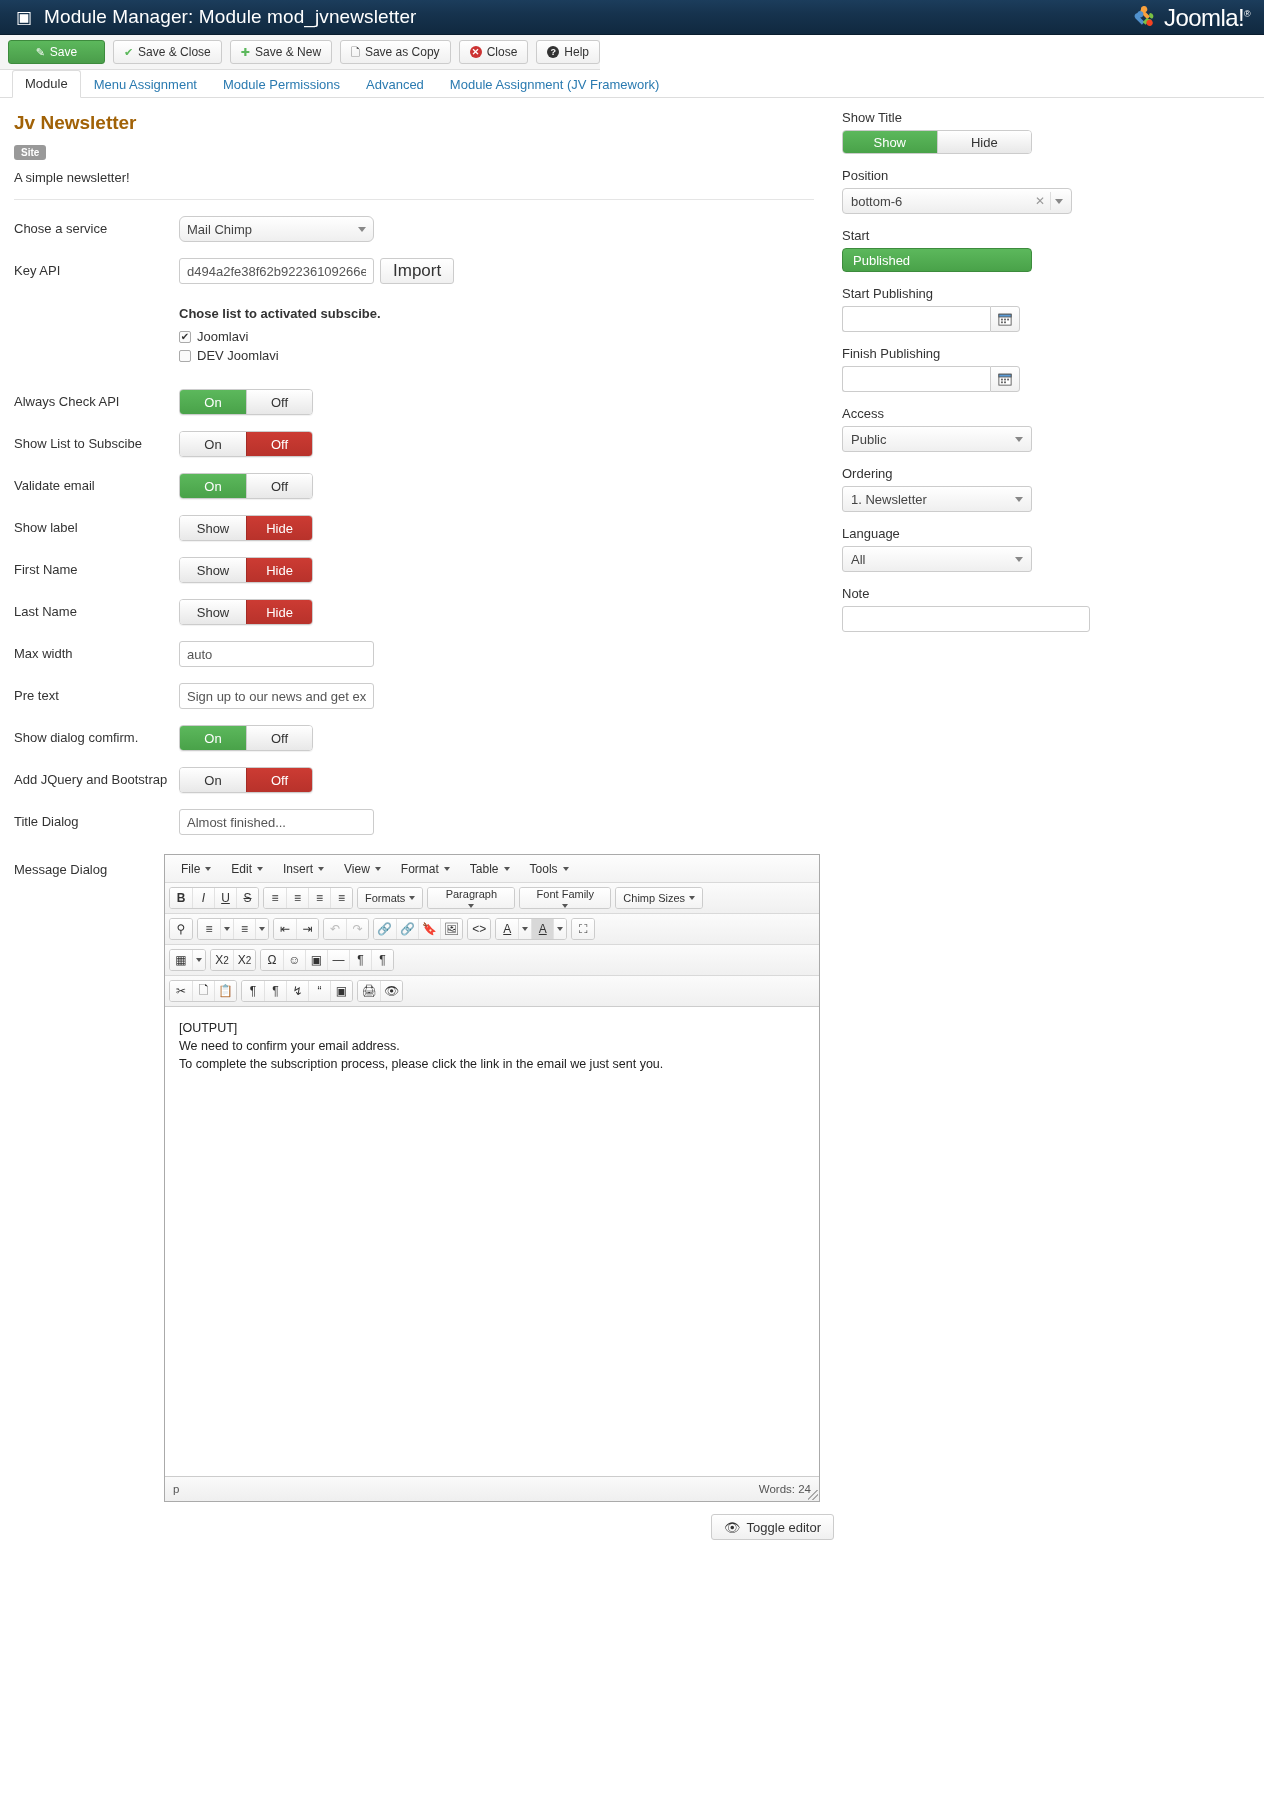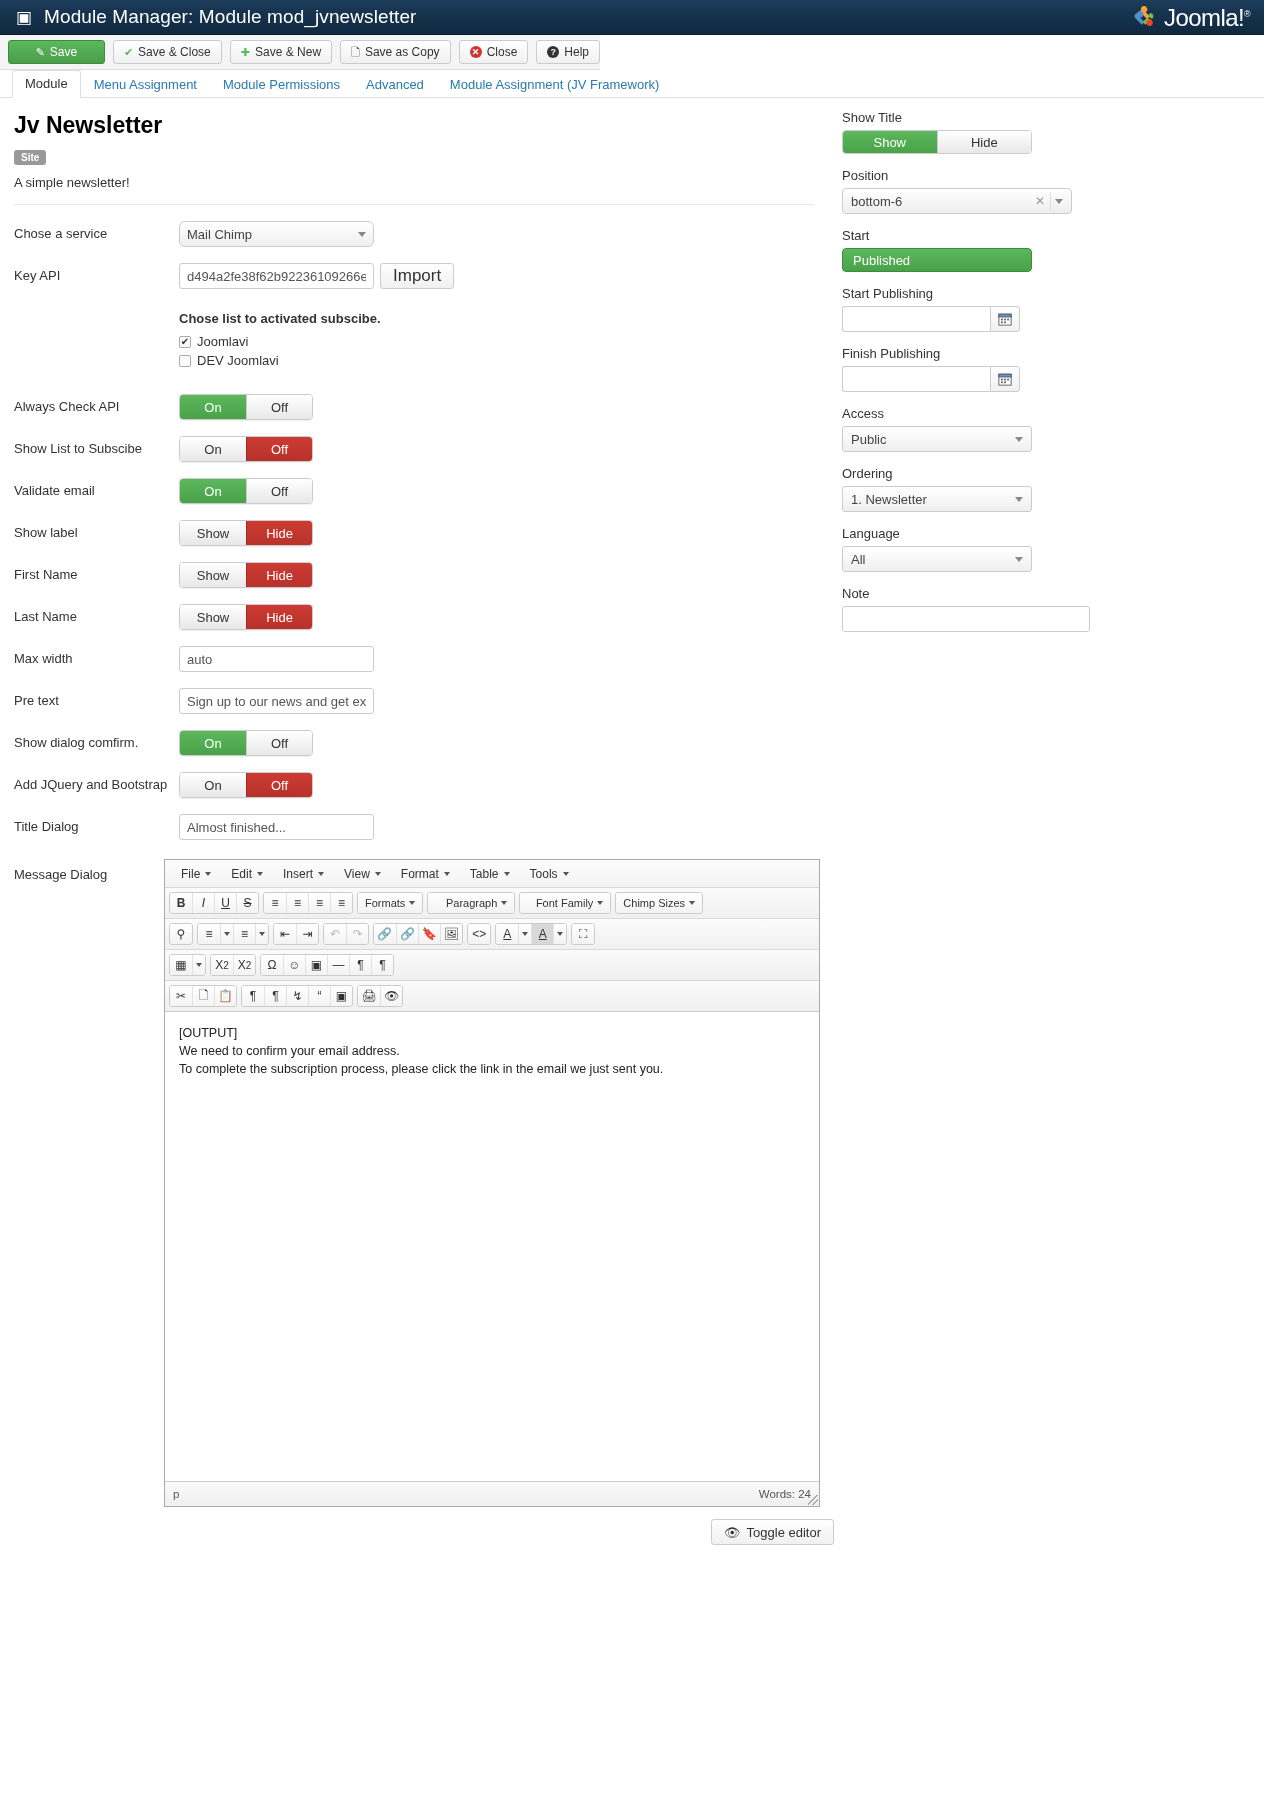--- a/index.html
+++ b/index.html
@@ -113,7 +113,7 @@
   .main-col { width:820px; padding:14px 0 0 14px; }
   .side-col { width:260px; padding:12px 0 0 22px; }
 
-  .mod-title { font-size:23px; font-weight:bold; color:#000000; margin:0 0 10px 0; }
+  .mod-title { font-size:19px; font-weight:bold; color:#a16207; margin:0 0 10px 0; }
   .badge-site {
     display:inline-block;
     background:#999; color:#fff;

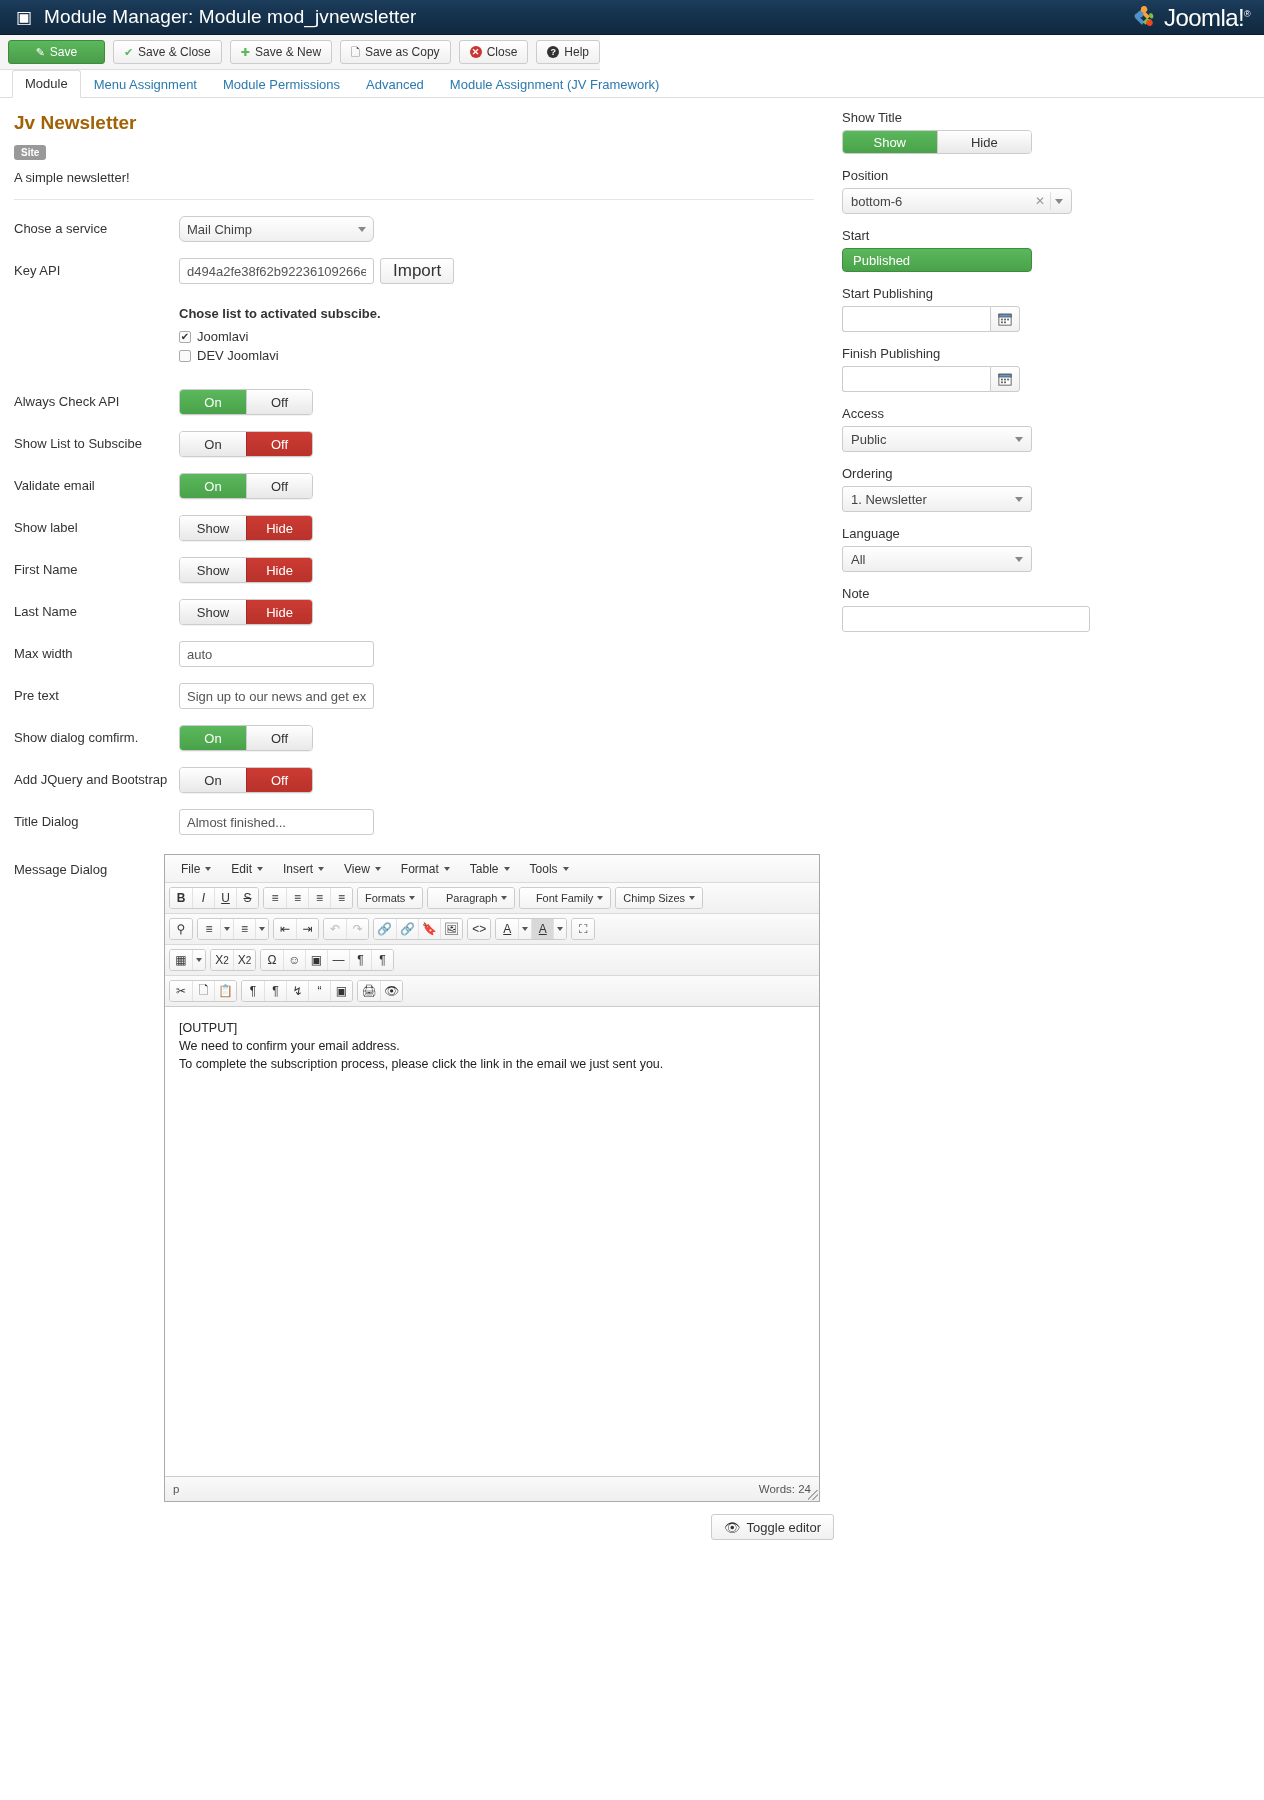--- a/index.html
+++ b/index.html
@@ -611,7 +611,7 @@
                 </div>
             </div>
             <div class="tgroup">
-              <div class="tbtn wide" style="min-width:86px;justify-content:flex-end;">
+              <div class="tbtn wide" style="min-width:86px;justify-content:space-between;flex-direction:column;">
                   <span>Paragraph</span>
                   <span class="mini-caret"></span>
                 </div>

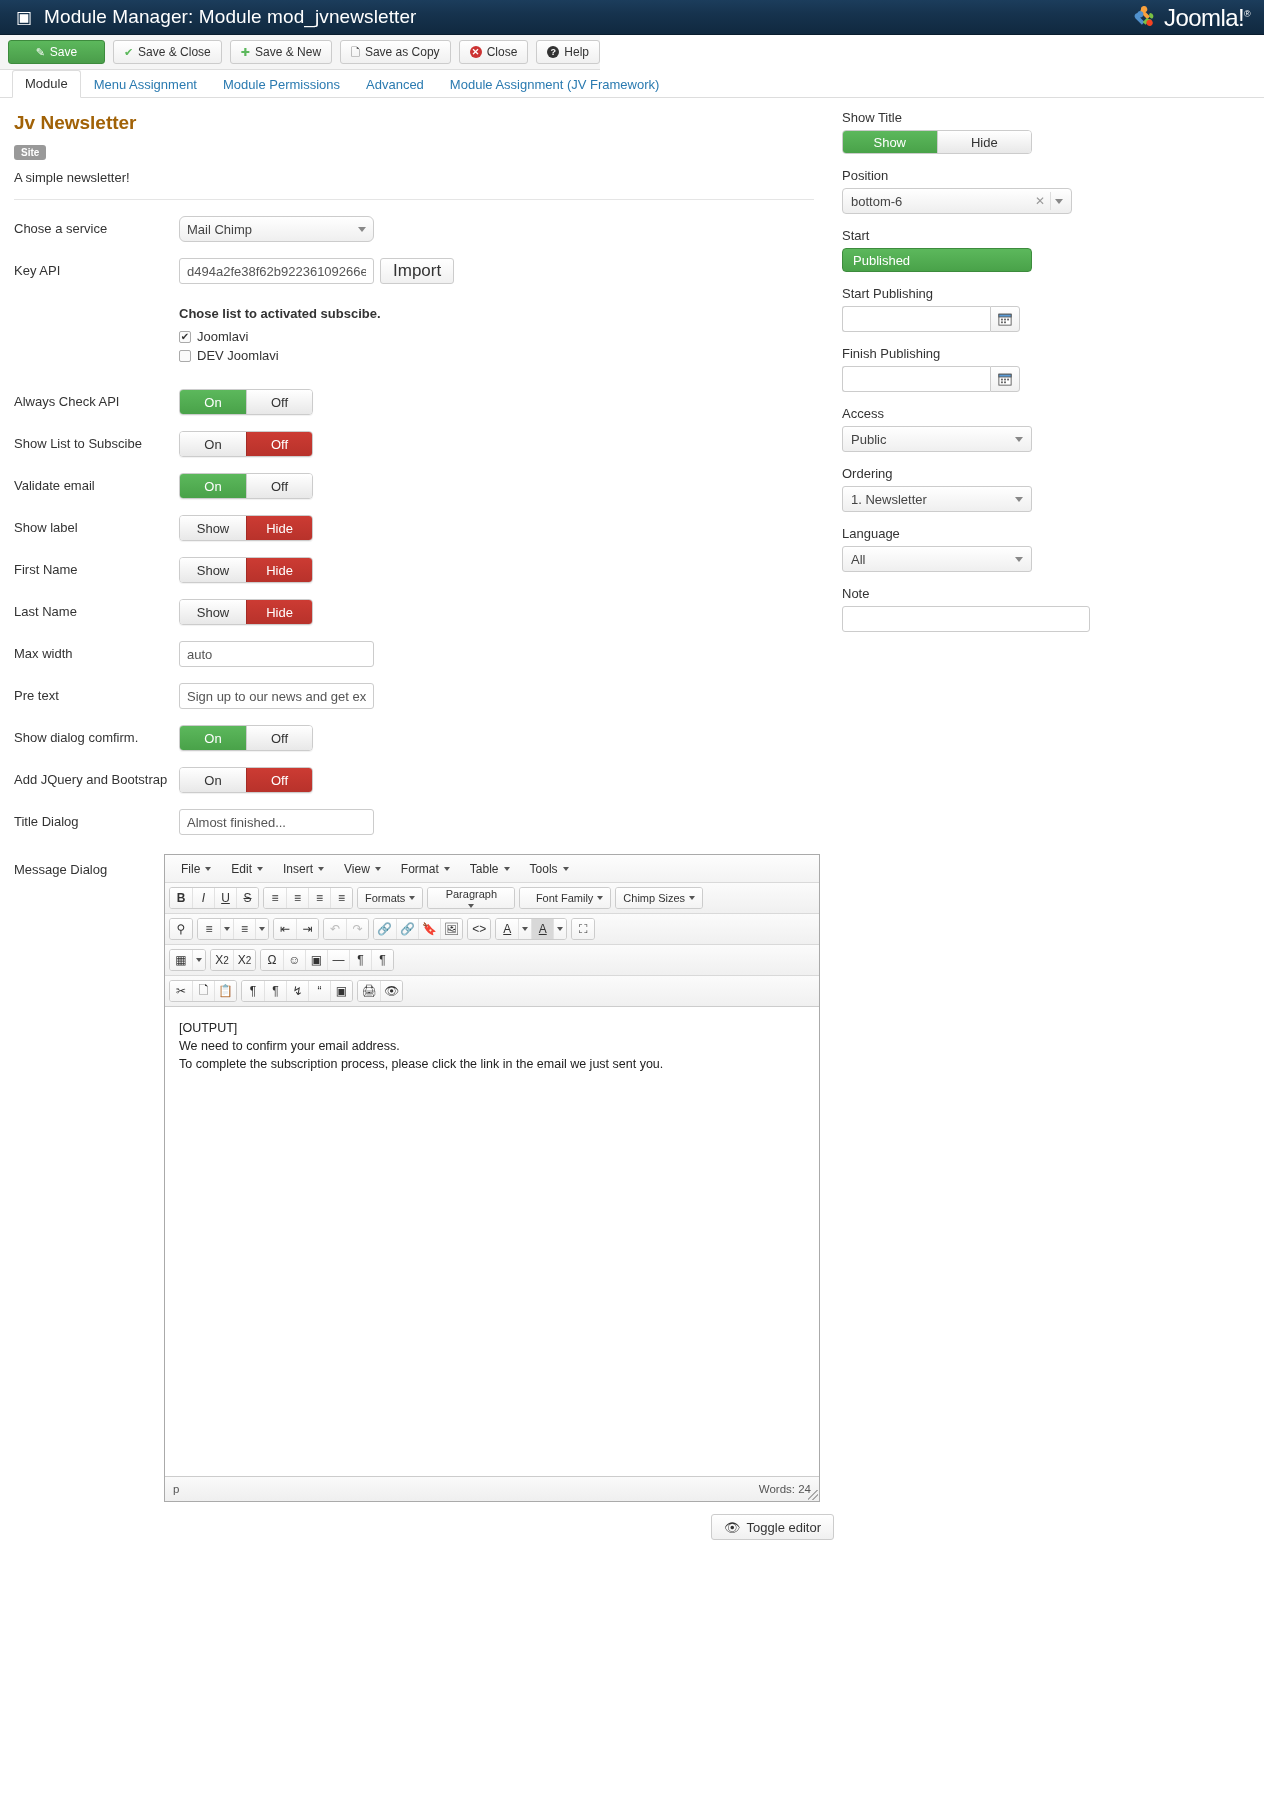--- a/index.html
+++ b/index.html
@@ -617,7 +617,7 @@
                 </div>
             </div>
             <div class="tgroup">
-              <div class="tbtn wide" style="min-width:90px;justify-content:flex-end;">
+              <div class="tbtn wide" style="min-width:90px;justify-content:space-between;flex-direction:column;">
                   <span>Font Family</span>
                   <span class="mini-caret"></span>
                 </div>

